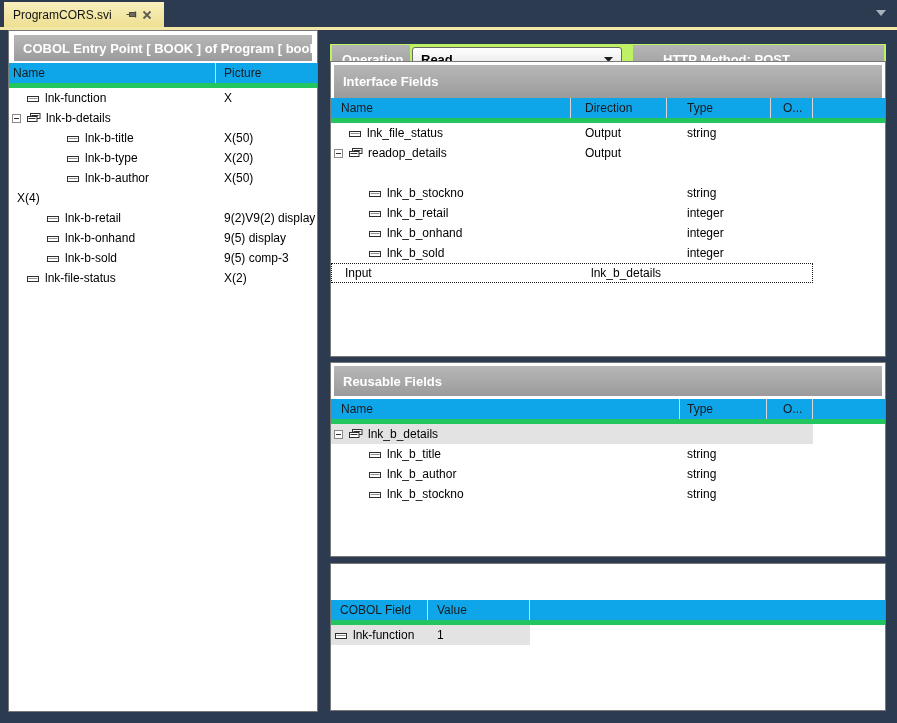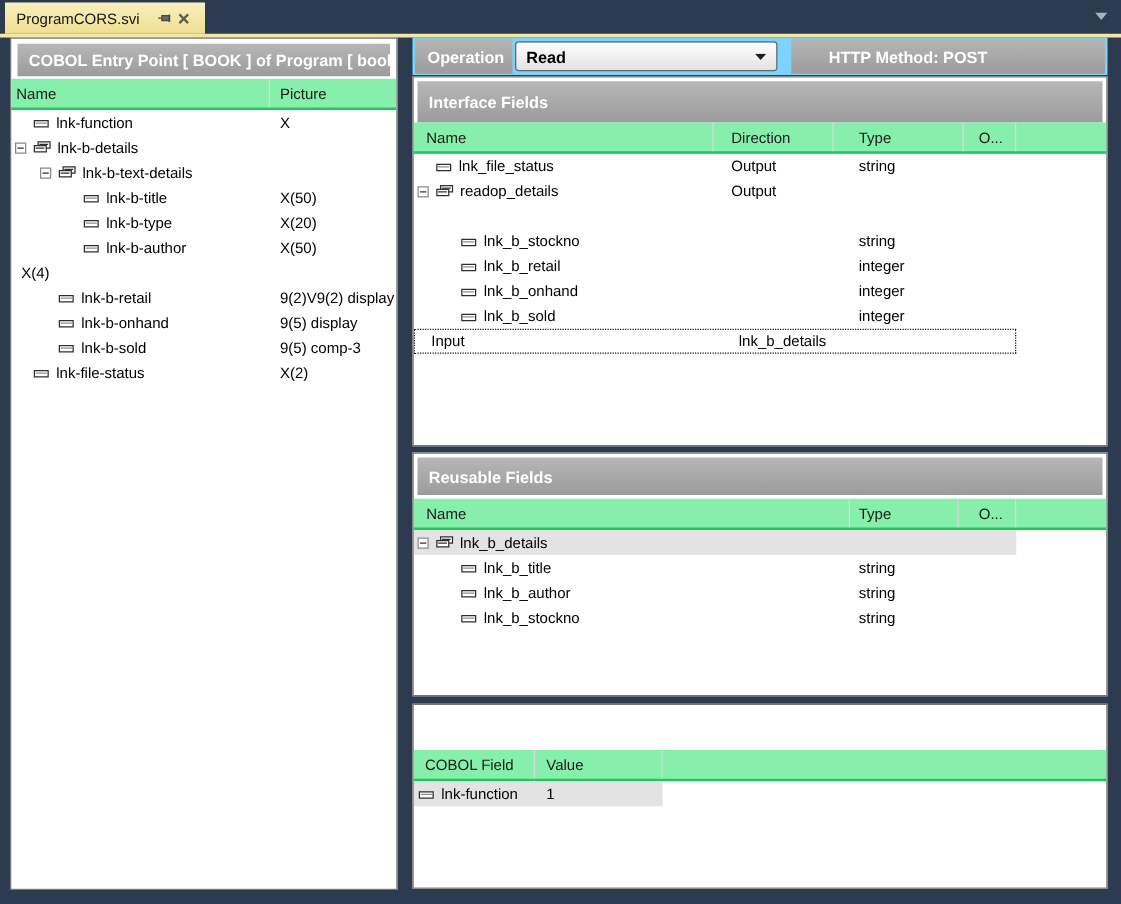--- a/index.html
+++ b/index.html
@@ -32,7 +32,7 @@
   #sec-if .graybar{height:33px}
 
   
-  #opbar{position:absolute;left:330px;top:30px;width:556px;height:30px;background:#7dd3fc}
+  #opbar{position:absolute;left:330px;top:44px;width:556px;height:30px;background:#bef264}
   .opchip{position:absolute;top:1px;height:28px;background:linear-gradient(#b5b5b5,#9c9c9c);
           color:#fff;font-weight:bold;font-size:13px;display:flex;align-items:center}
   #chip-op{left:2px;width:78px;padding-left:10px}

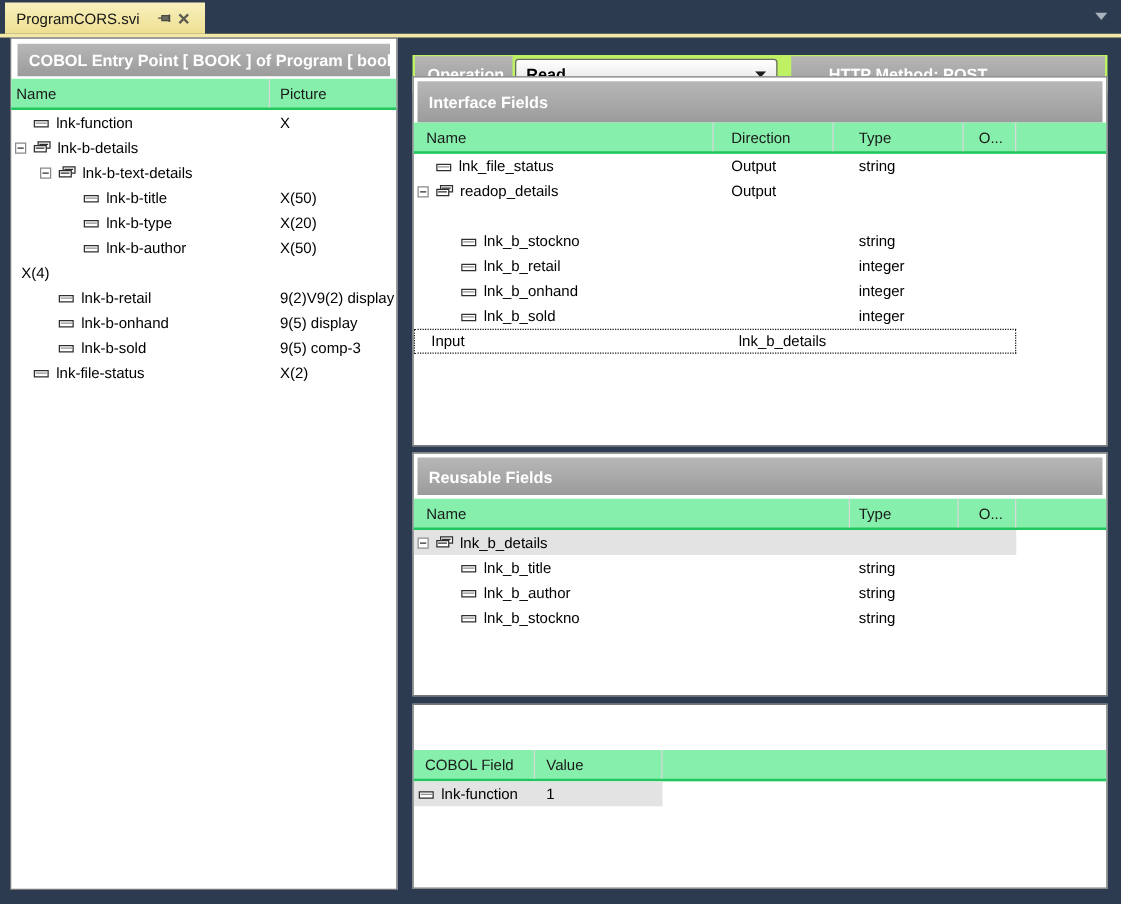--- a/index.html
+++ b/index.html
@@ -43,8 +43,8 @@
   .combo-arrow{margin-left:auto;display:flex}
 
   
-  .thead{position:absolute;left:0;right:0;height:25px;display:grid;background:#86efac;
-         border-bottom:2px solid #22c55e;font-size:12px;color:#1a1a1a;align-items:stretch}
+  .thead{position:absolute;left:0;right:0;height:25px;display:grid;background:#0ea5e9;
+         border-bottom:5px solid #22c55e;font-size:12px;color:#1a1a1a;align-items:stretch}
   #leftp .thead{top:32px}
   .rsec .thead{top:36px}
   .tbody{position:absolute;left:0;right:0;bottom:1px;overflow:hidden}

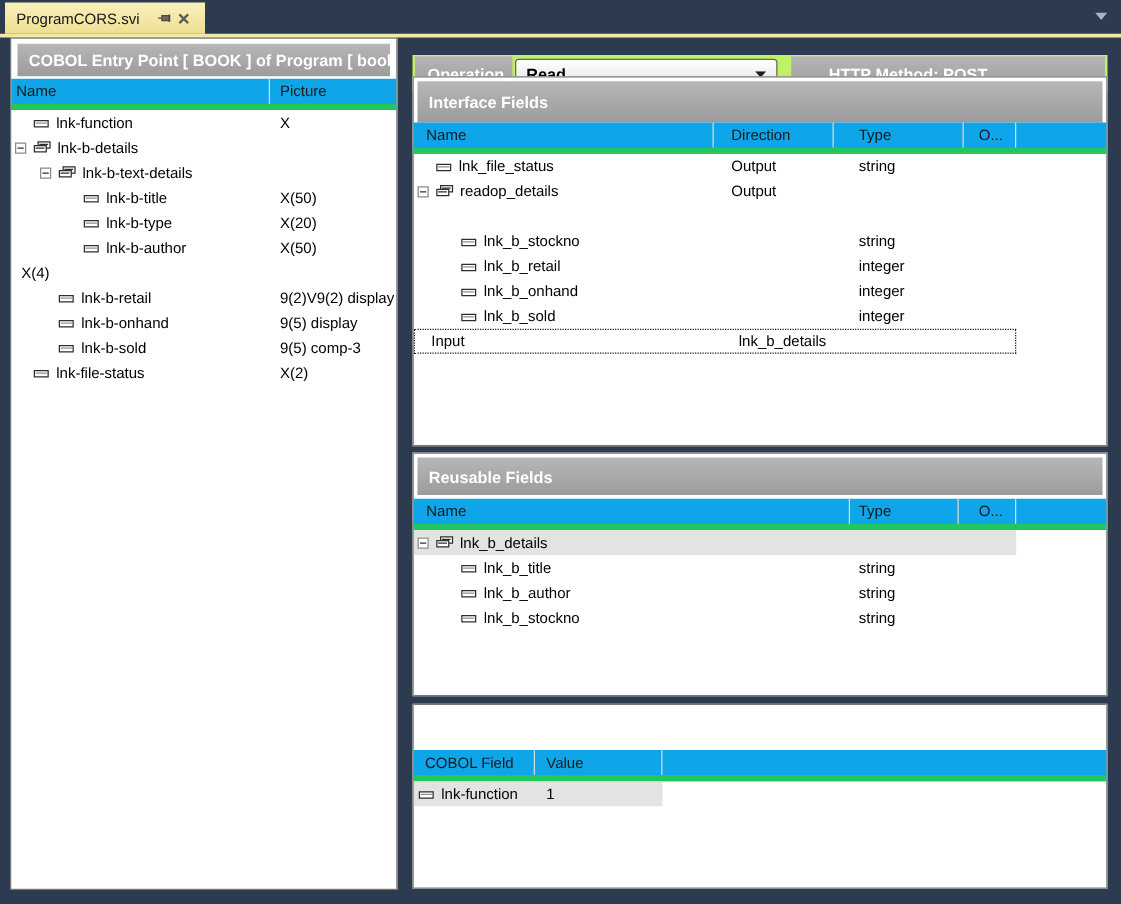--- a/index.html
+++ b/index.html
@@ -152,22 +152,6 @@
         </div>
         <div class="trow g-left">
           <div class="cell name-cell">
-            <span class="ind" style="width: 23px;"></span>
-            <span class="exp"></span>
-            <span class="ticon">
-              <svg width="16" height="12" viewBox="0 0 16 12">
-                <rect x="4.5" y="1.5" width="9.5" height="5" fill="#ffffff" stroke="#2e2e2e"></rect>
-                <line x1="5.5" y1="3.5" x2="12.5" y2="3.5" stroke="#2e2e2e"></line>
-                <rect x="1.5" y="4.5" width="9.5" height="5" fill="#ffffff" stroke="#2e2e2e"></rect>
-                <line x1="2.5" y1="6.5" x2="9.5" y2="6.5" stroke="#2e2e2e"></line>
-              </svg>
-            </span>
-            <span>lnk-b-text-details</span>
-          </div>
-          <div class="cell c-picture"></div>
-        </div>
-        <div class="trow g-left">
-          <div class="cell name-cell">
             <span class="ind" style="width: 57px;"></span>
             <span class="ticon">
               <svg width="15" height="12" viewBox="0 0 15 12">

